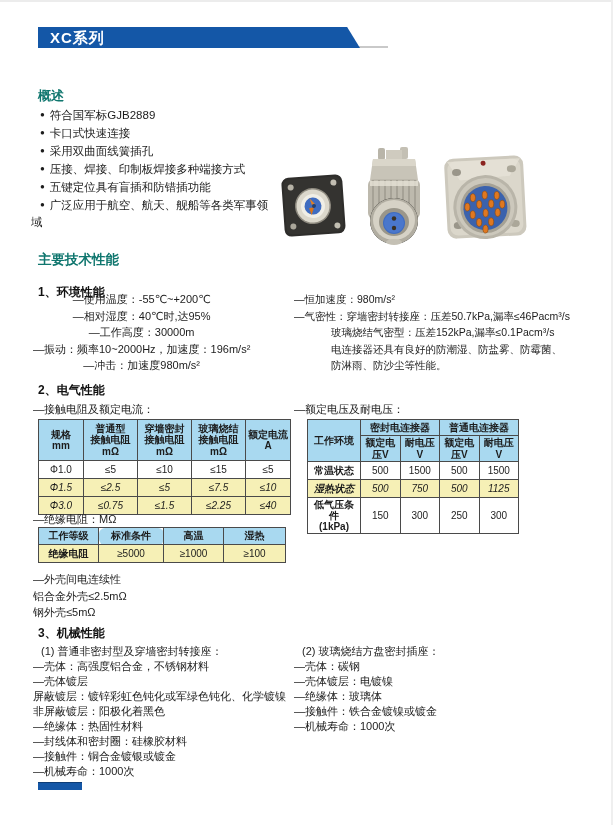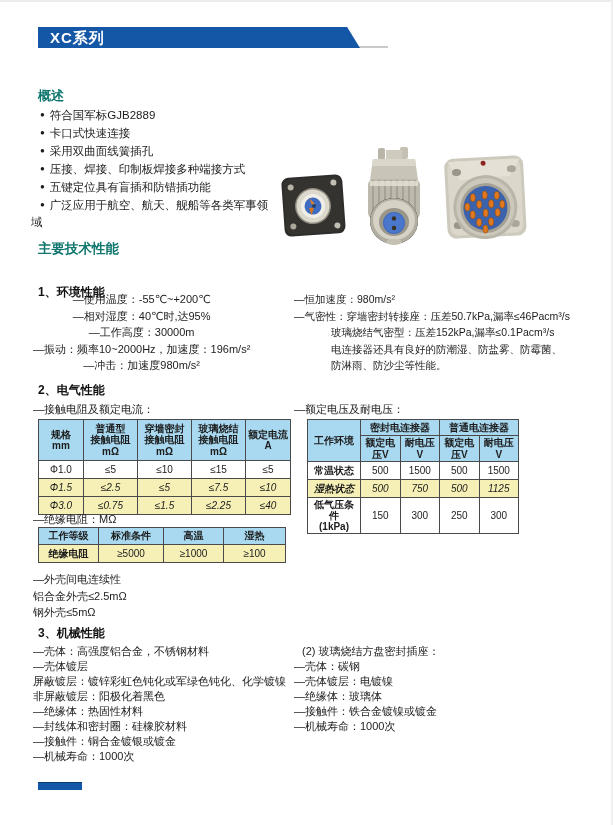--- a/index.html
+++ b/index.html
@@ -156,7 +156,7 @@
     </g>
   </svg>
 
-  <div class="abs sec-heading" style="left:38px;top:240px;font-size:13.5px;text-align:center;">主要技术性能</div>
+  <div class="abs sec-heading" style="left:38px;top:251px;font-size:13.5px;text-align:center;">主要技术性能</div>
 
   <div class="abs sub-heading" style="left:38px;top:275px;margin-top:9px;">1、环境性能</div>
 

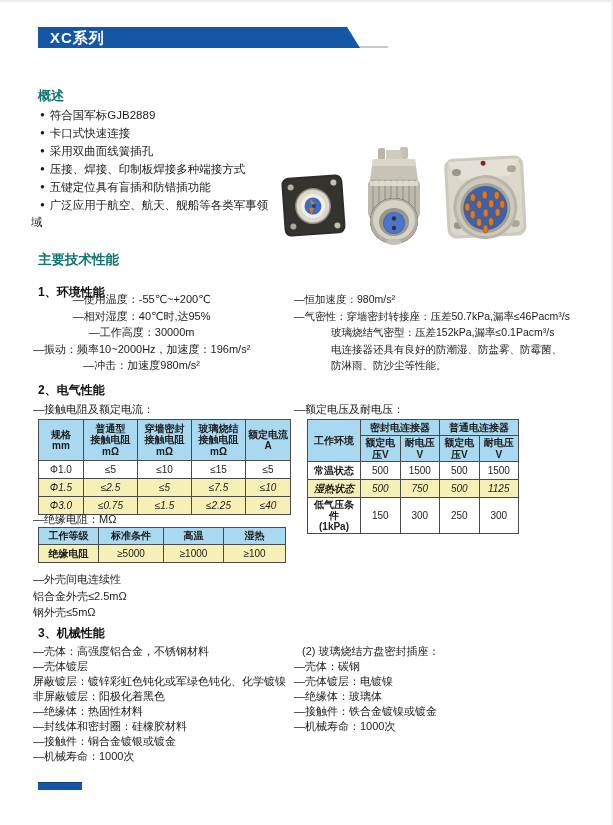--- a/index.html
+++ b/index.html
@@ -267,7 +267,7 @@
     <tbody>
         <tr>
       <th style="width:55px;text-align:center;">工作等级</th>
-      <th style="width:60px;">标准条件</th>
+      <th style="width:60px;border-radius:6px;">标准条件</th>
       <th style="width:55px;">高温</th>
       <th style="width:57px;">湿热</th>
     </tr>

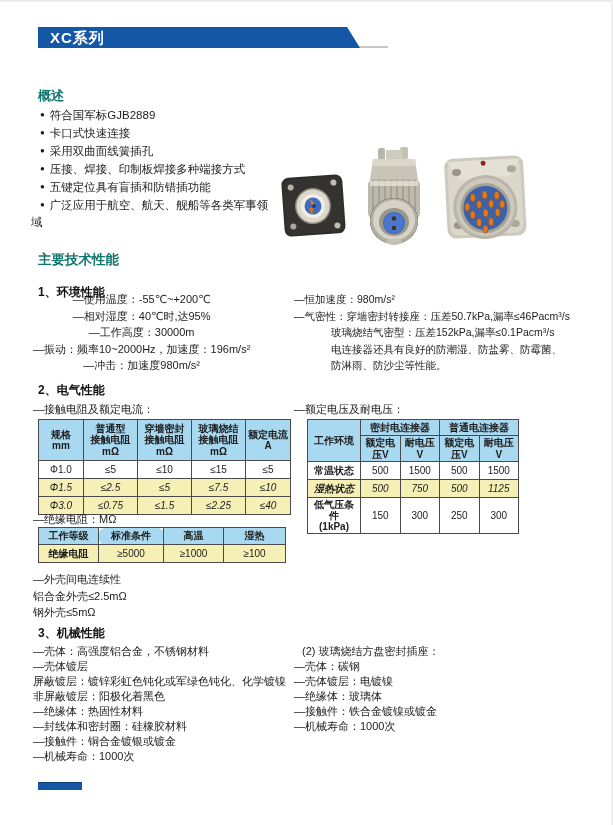--- a/index.html
+++ b/index.html
@@ -289,6 +289,7 @@
   <div class="abs sub-heading" style="left:38px;top:625px;">3、机械性能</div>
 
   <div class="abs mech" style="left:33px;top:644px;">
+    <div class="ttl">(1) 普通非密封型及穿墙密封转接座：</div>
     <div>—壳体：高强度铝合金，不锈钢材料</div>
     <div>—壳体镀层</div>
     <div>屏蔽镀层：镀锌彩虹色钝化或军绿色钝化、化学镀镍</div>

